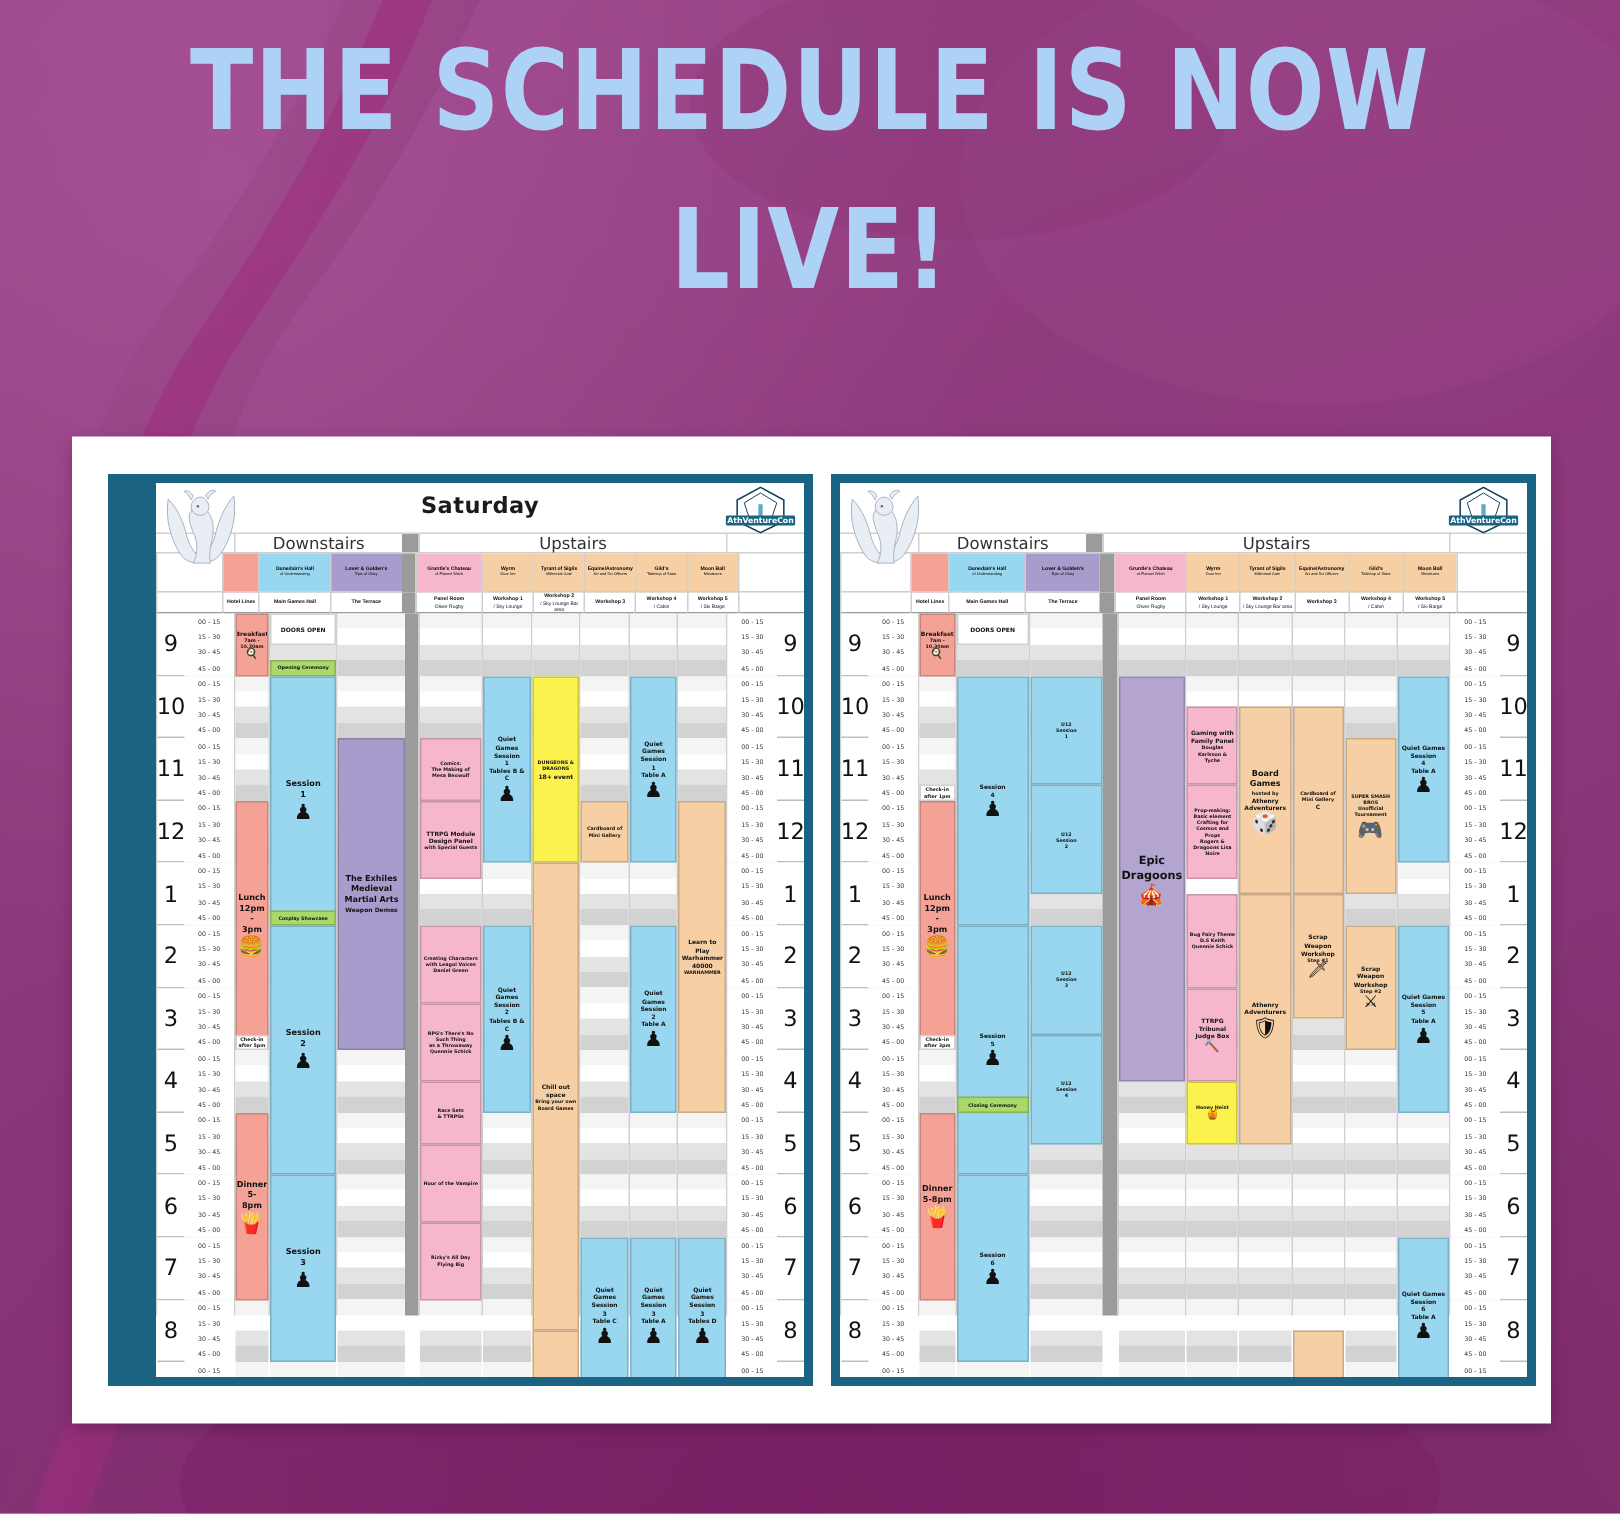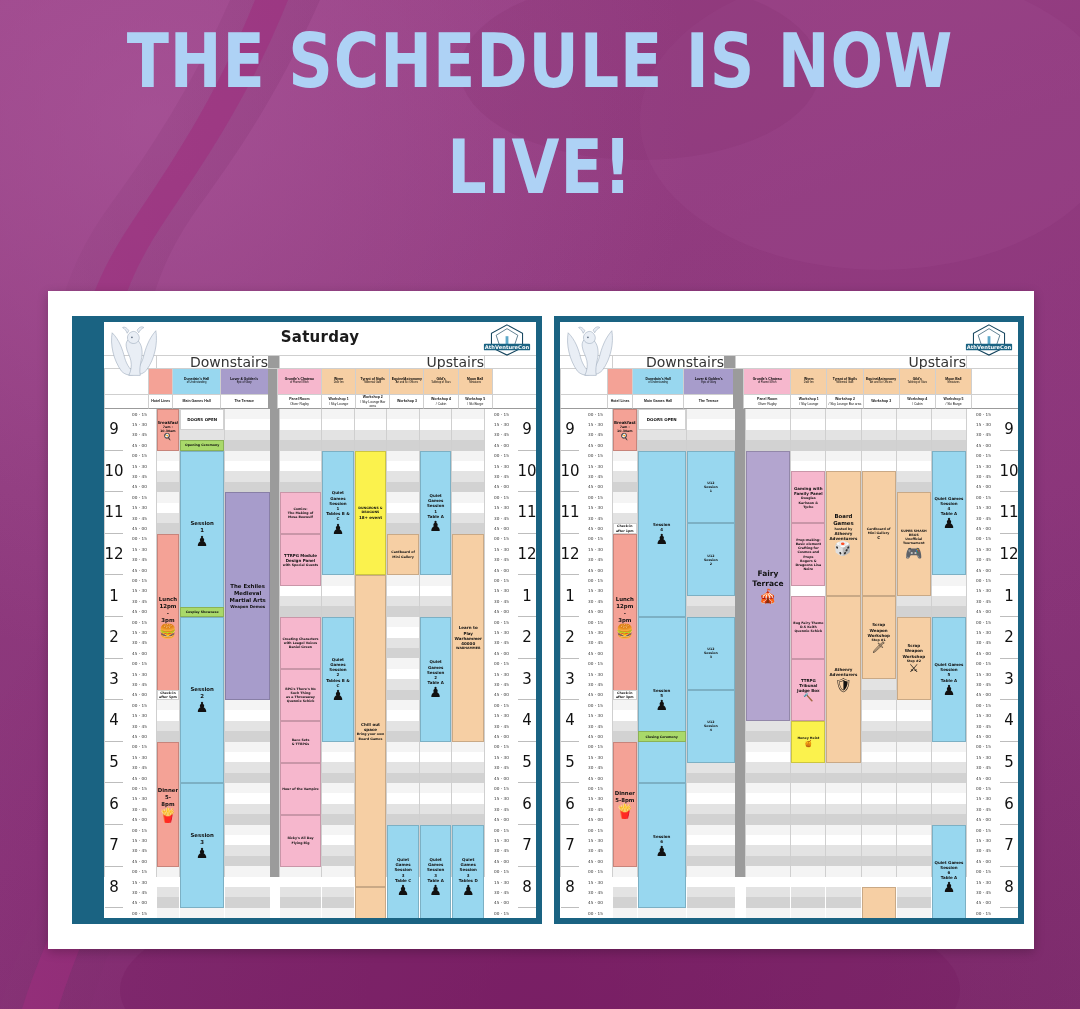--- a/index.html
+++ b/index.html
@@ -80,9 +80,9 @@
   .floors { display: flex; height: 13px; border-bottom: 1px solid #cfcfcf; }
   .floors .pad { width: 52px; }
   .floors .fl {
-    text-align: right;
+    text-align: center;
     font-family: "DejaVu Sans", sans-serif;
-    font-size: 14px;
+    font-size: 11px;
     color: #333;
     border-left: 1px solid #cfcfcf;
     line-height: 13px;

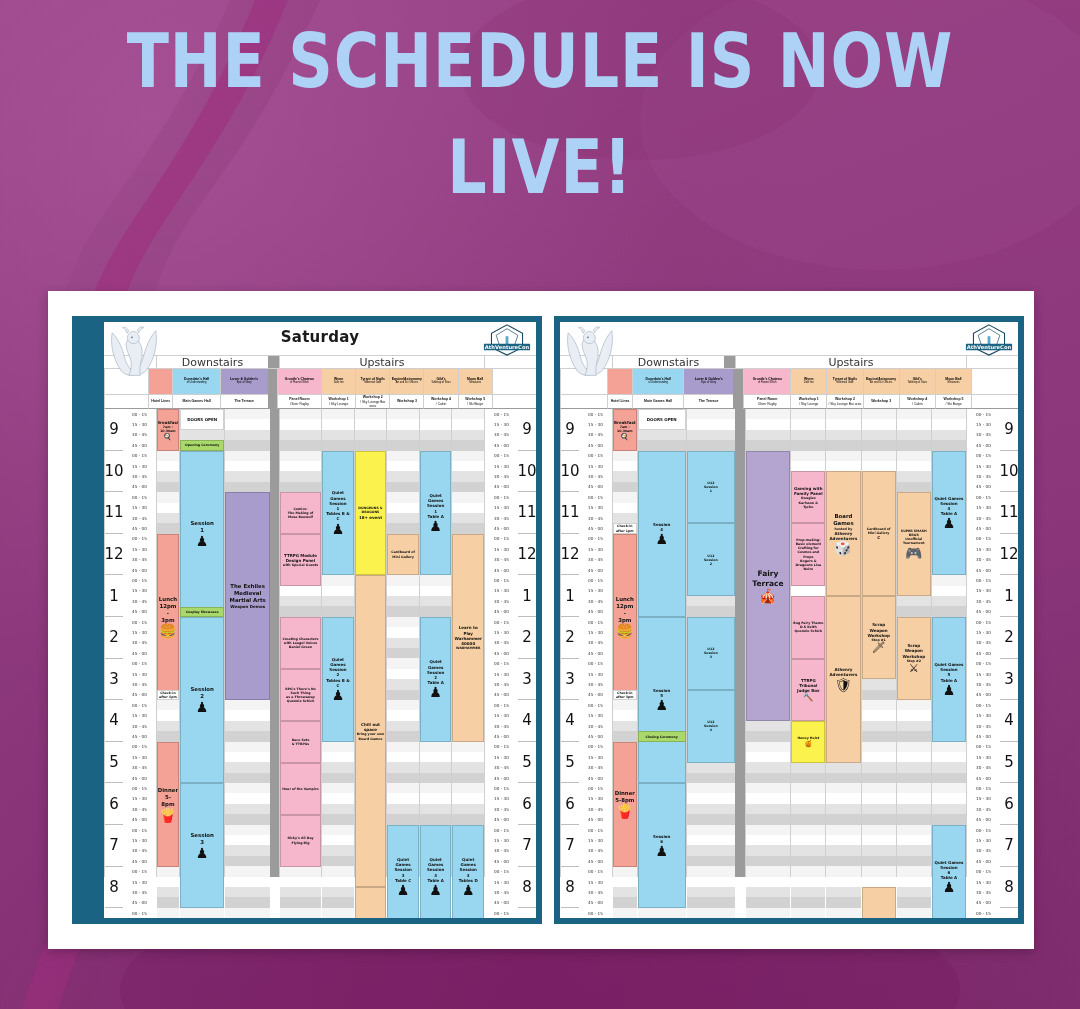--- a/index.html
+++ b/index.html
@@ -1668,7 +1668,7 @@
               </div>
               <div class="eventlayer">
                 <div class="ev c-lav" style="top: 41.6px; height: 270.4px;">
-                  <div class="t t1">Fairy</div>
+                  <div class="t t1">Epic</div>
                   <div class="t t1">Terrace</div>
                   <div class="icon-emoji" style="font-size: 14px;">🎪</div>
                 </div>

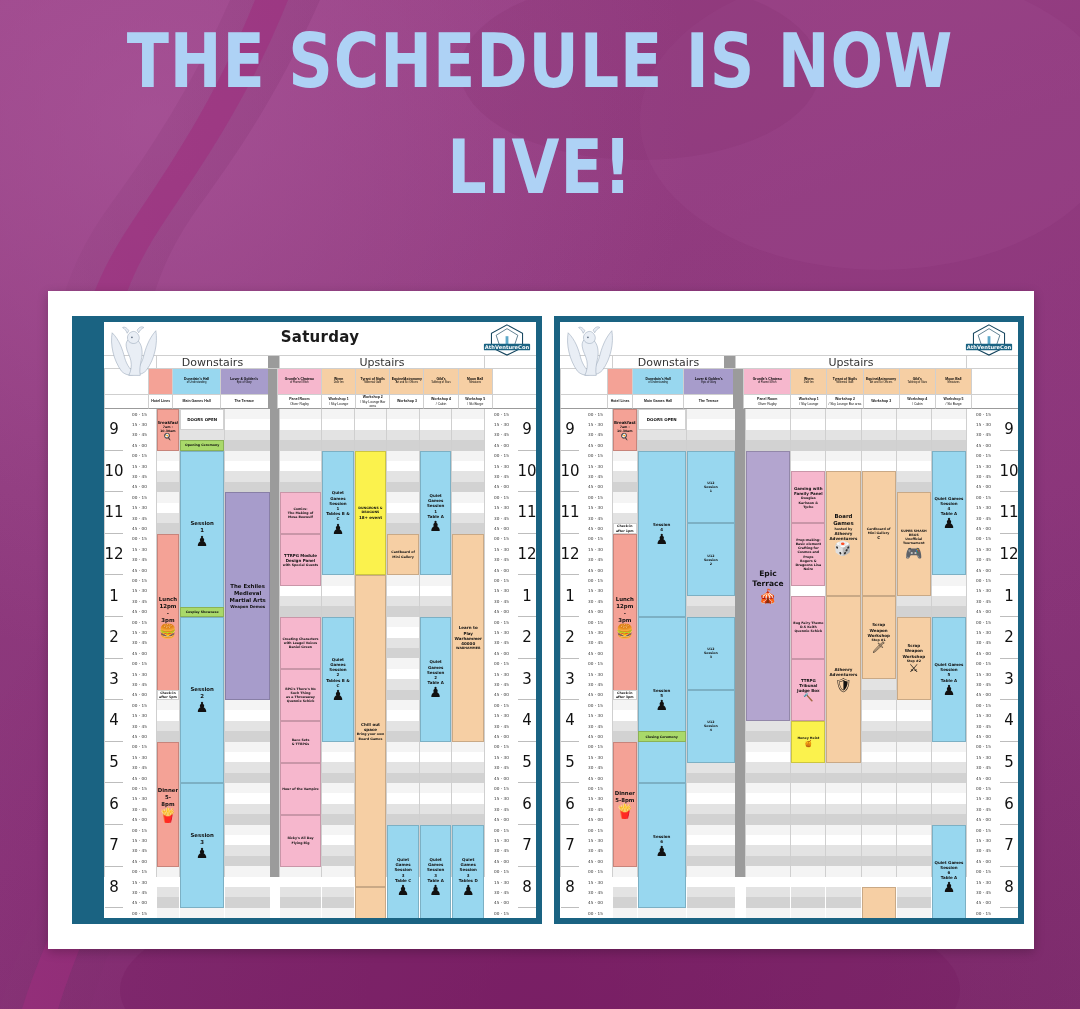--- a/index.html
+++ b/index.html
@@ -1669,7 +1669,7 @@
               <div class="eventlayer">
                 <div class="ev c-lav" style="top: 41.6px; height: 270.4px;">
                   <div class="t t1">Epic</div>
-                  <div class="t t1">Terrace</div>
+                  <div class="t t1">Dragoons</div>
                   <div class="icon-emoji" style="font-size: 14px;">🎪</div>
                 </div>
               </div>

